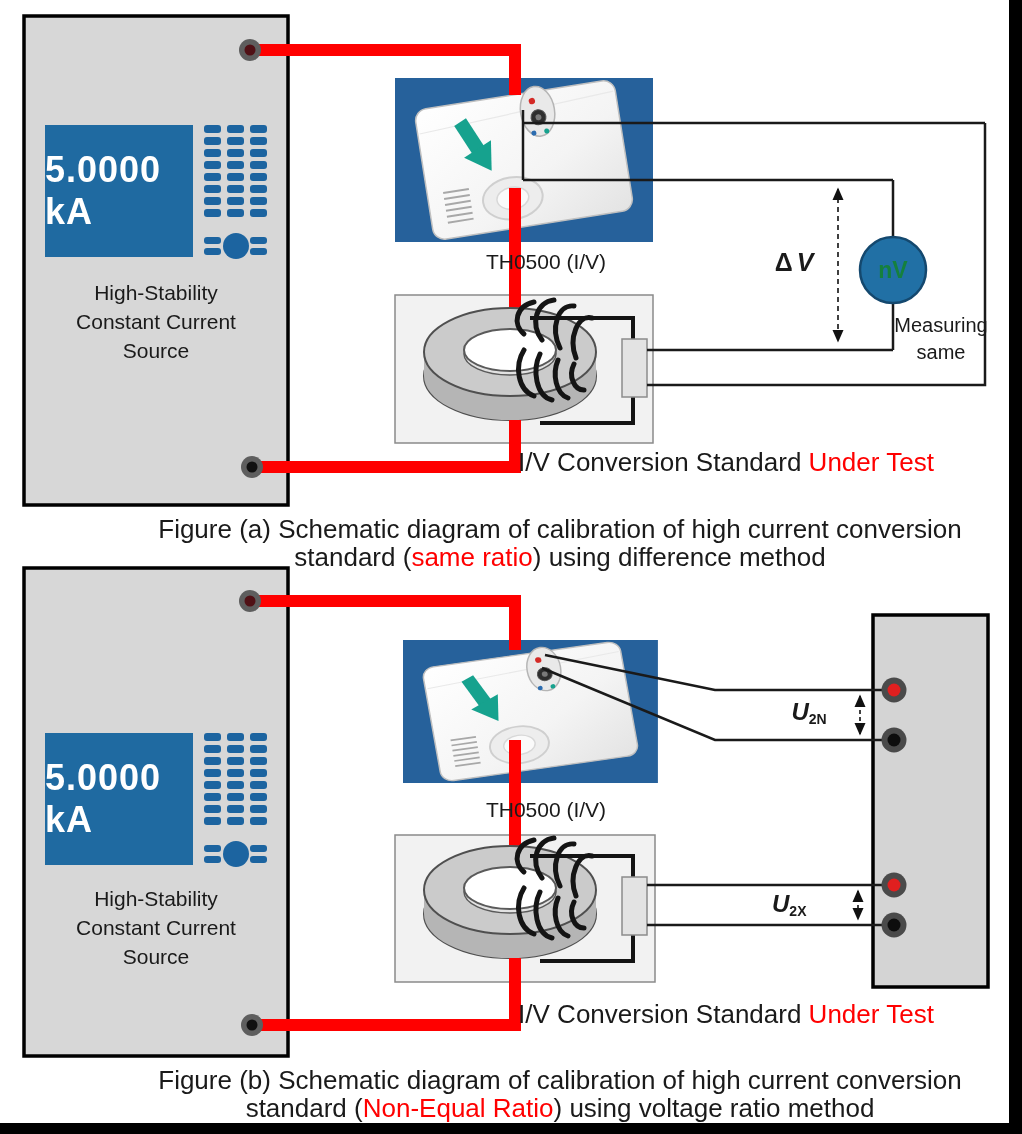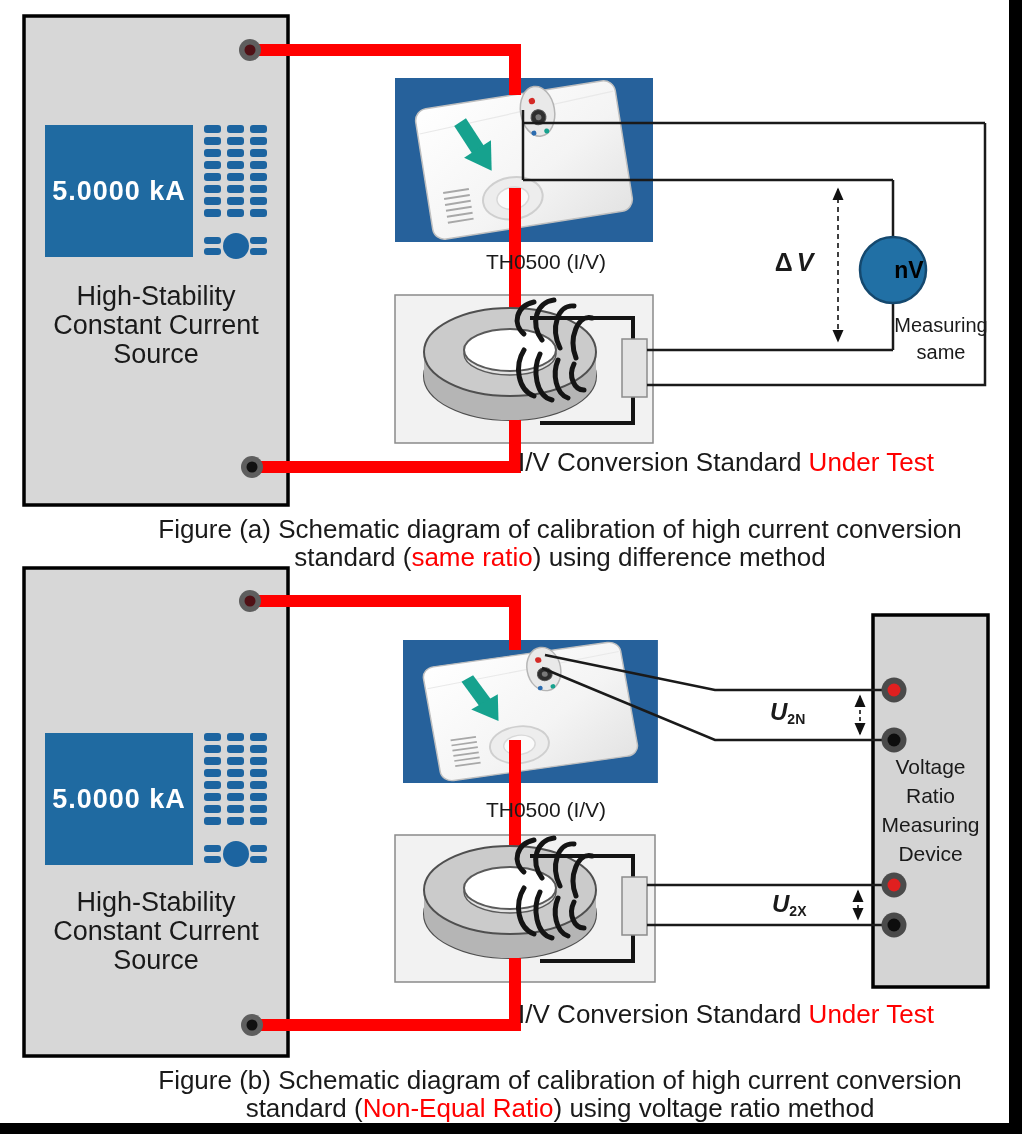--- a/index.html
+++ b/index.html
@@ -9,7 +9,7 @@
   .lbl{position:absolute;white-space:nowrap;}
   .center{text-align:center;}
   .display-text{position:absolute;display:flex;align-items:center;justify-content:center;
-                color:#ffffff;font-weight:bold;font-size:27px;letter-spacing:1px;}
+                color:#ffffff;font-weight:bold;font-size:36px;letter-spacing:1px;}
   .src-line{font-size:27px;text-align:center;}
   .dev-line{font-size:21px;line-height:29px;}
   .nv-text{position:absolute;display:flex;align-items:center;justify-content:center;

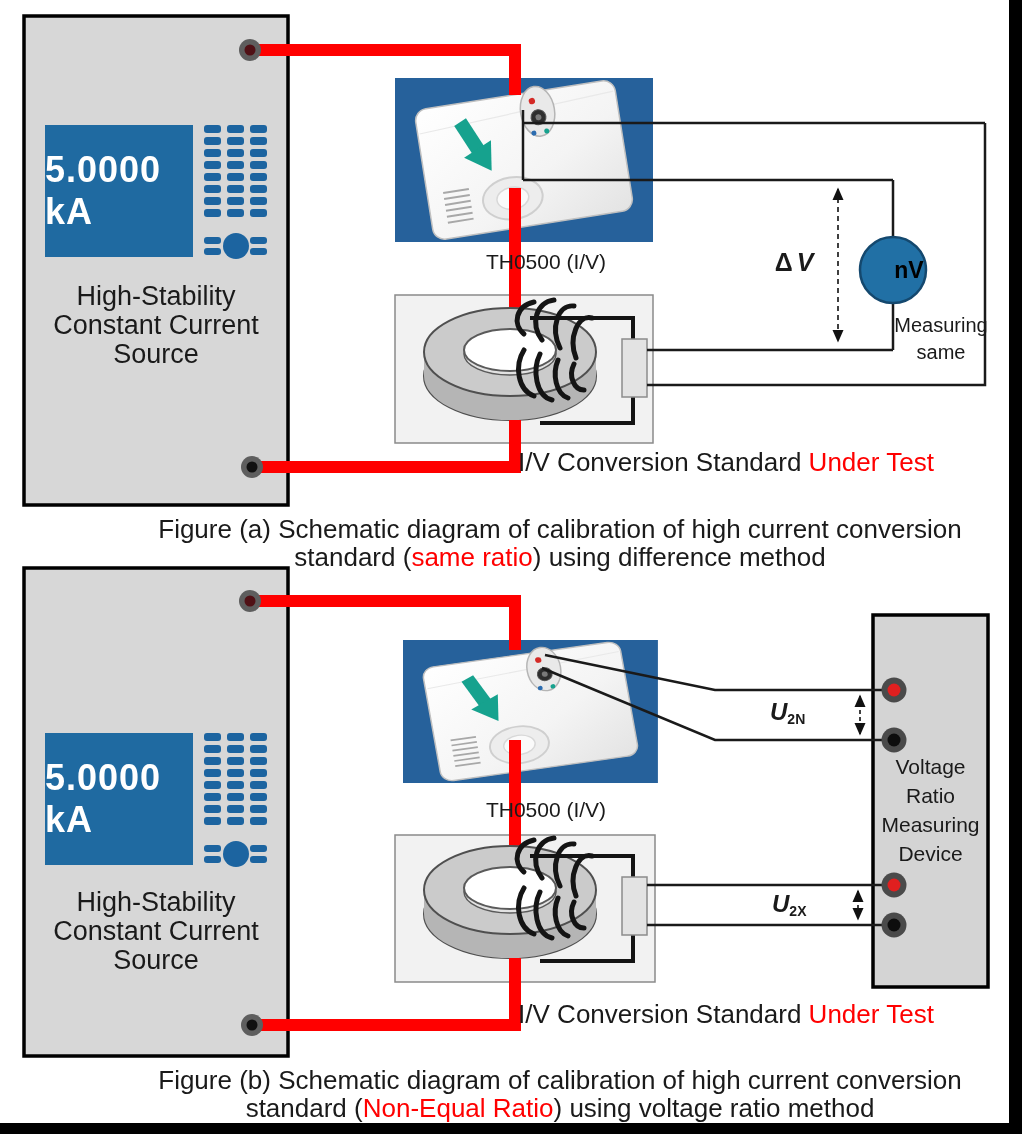--- a/index.html
+++ b/index.html
@@ -13,7 +13,7 @@
   .src-line{font-size:27px;text-align:center;}
   .dev-line{font-size:21px;line-height:29px;}
   .nv-text{position:absolute;display:flex;align-items:center;justify-content:center;
-           color:#000000;font-weight:bold;font-size:23px;padding-left:16px;}
+           color:#15803d;font-weight:bold;font-size:23px;}
   .meter-lbl{font-size:20px;line-height:27px;}
   .cap{font-size:26px;}
   .red{color:#ff0000;}

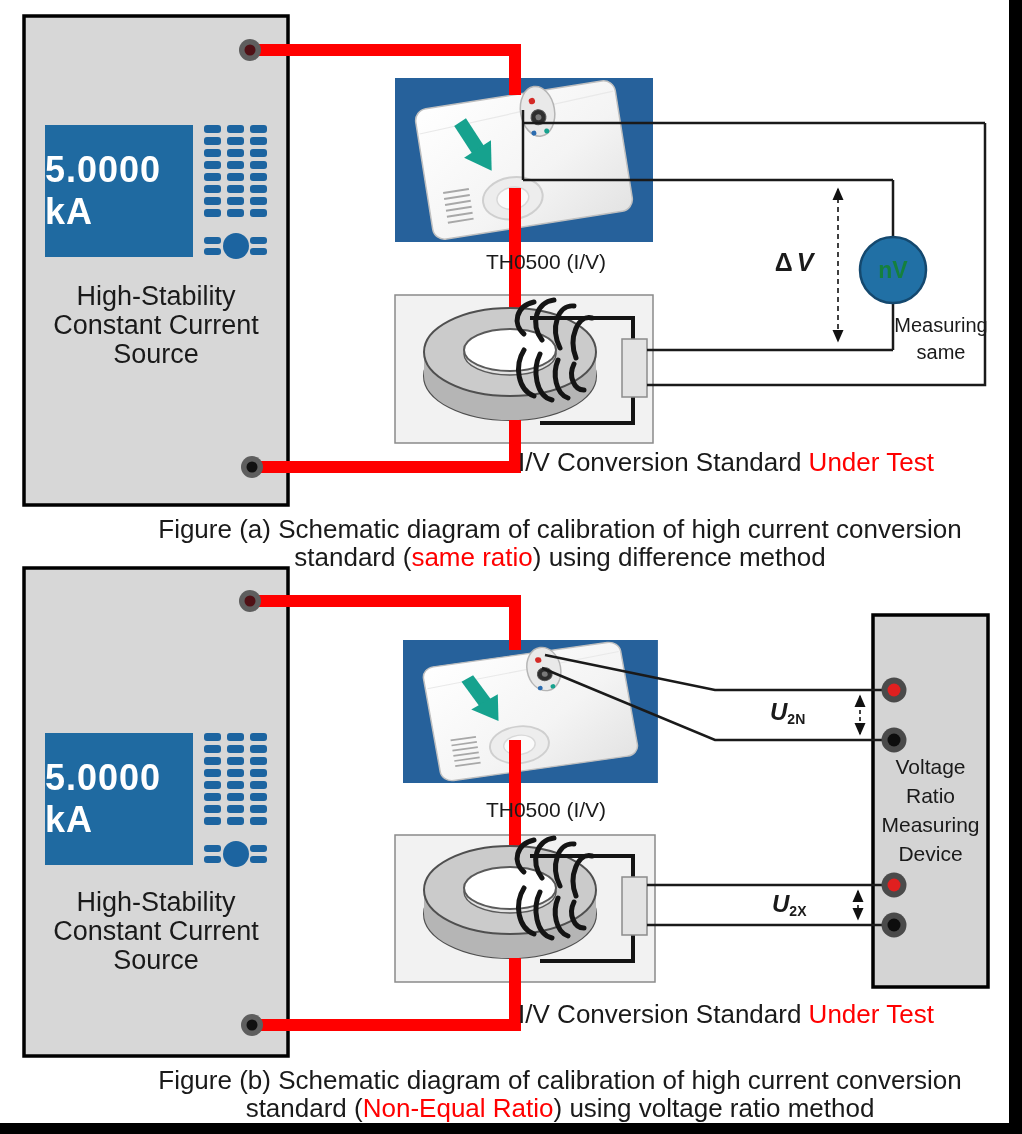--- a/index.html
+++ b/index.html
@@ -10,7 +10,7 @@
   .center{text-align:center;}
   .display-text{position:absolute;display:flex;align-items:center;justify-content:center;
                 color:#ffffff;font-weight:bold;font-size:36px;letter-spacing:1px;}
-  .src-line{font-size:27px;text-align:center;}
+  .src-line{font-size:21px;text-align:center;}
   .dev-line{font-size:21px;line-height:29px;}
   .nv-text{position:absolute;display:flex;align-items:center;justify-content:center;
            color:#15803d;font-weight:bold;font-size:23px;}

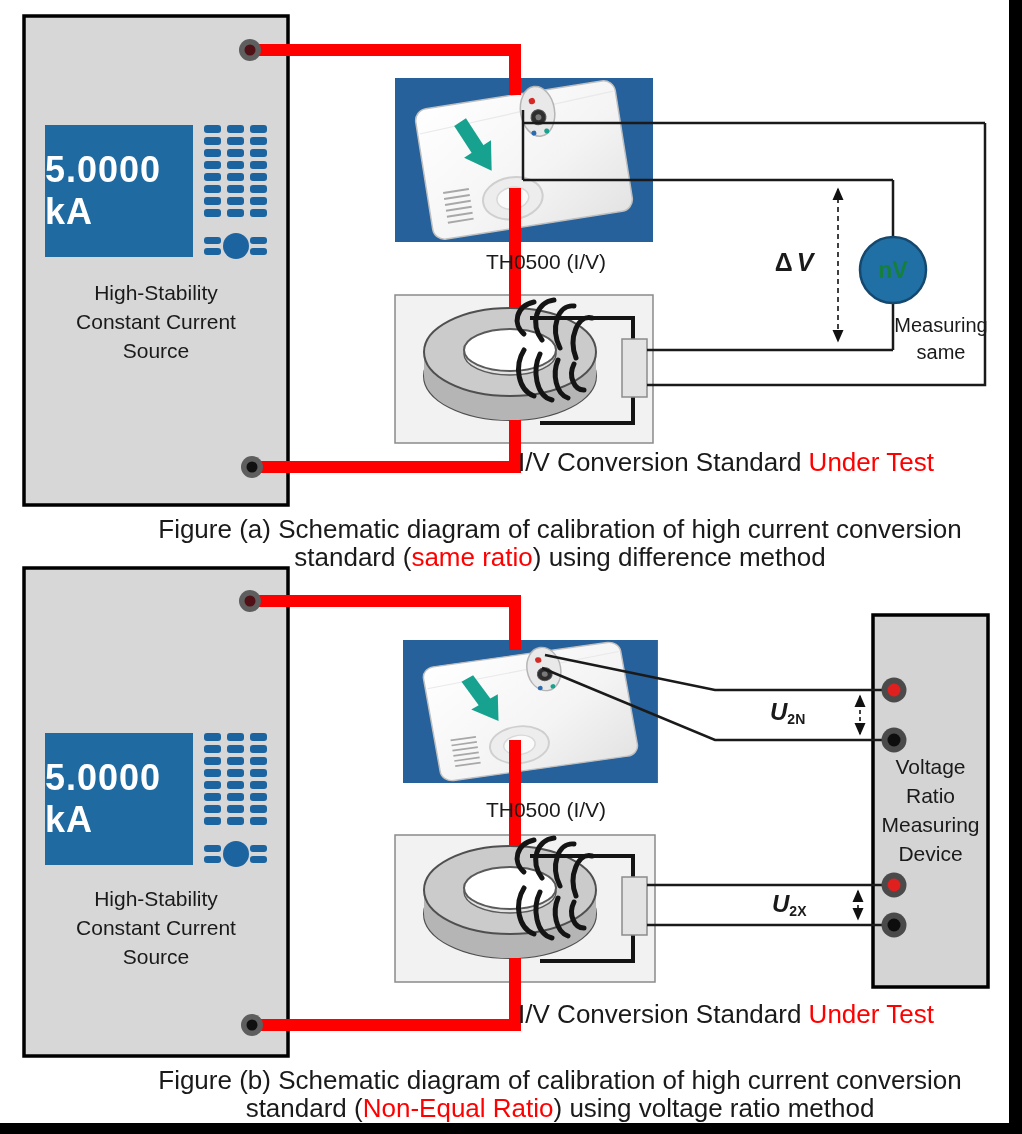--- a/index.html
+++ b/index.html
@@ -242,7 +242,7 @@
 
 <div class="lbl center" style="left:396px;top:798px;width:300px;font-size:21px;">TH0500 (I/V)</div>
 
-<div class="lbl u-lbl" style="left:770px;top:698px;width:78px;text-align:left;">
+<div class="lbl u-lbl" style="left:770px;top:698px;width:78px;text-align:center;">
   <i>U</i><sub>2N</sub>
 </div>
 <div class="lbl u-lbl" style="left:772px;top:890px;width:78px;text-align:left;">

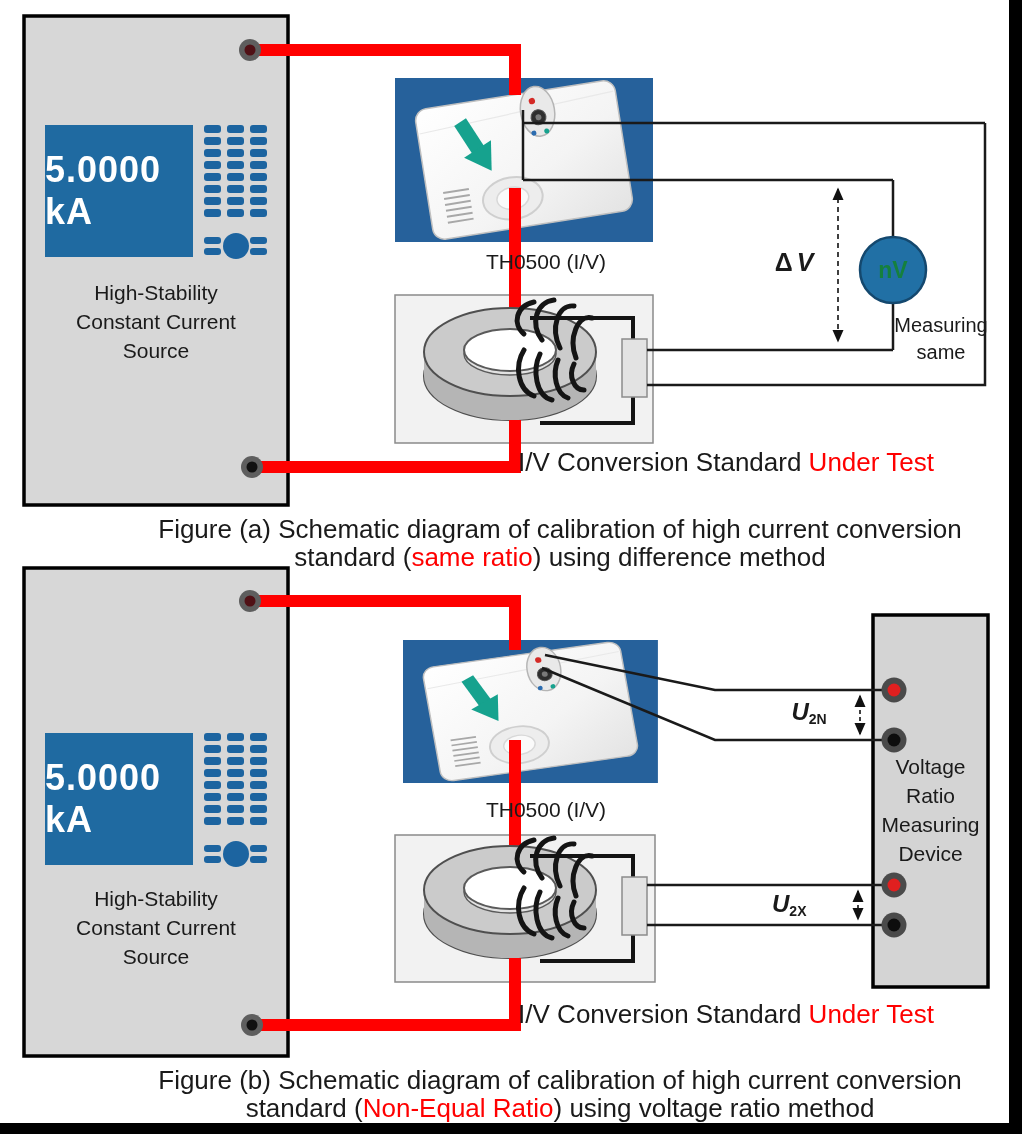--- a/index.html
+++ b/index.html
@@ -249,12 +249,6 @@
   <i>U</i><sub>2X</sub>
 </div>
 
-<div class="lbl dev-line center" style="left:875px;top:752px;width:111px;white-space:normal;">
-  <div>Voltage</div>
-  <div>Ratio</div>
-  <div>Measuring</div>
-  <div>Device</div>
-</div>
 
 <div class="lbl cap center" style="left:500px;top:999px;width:452px;">
   <span>I/V Conversion Standard </span><span class="red">Under Test</span>

